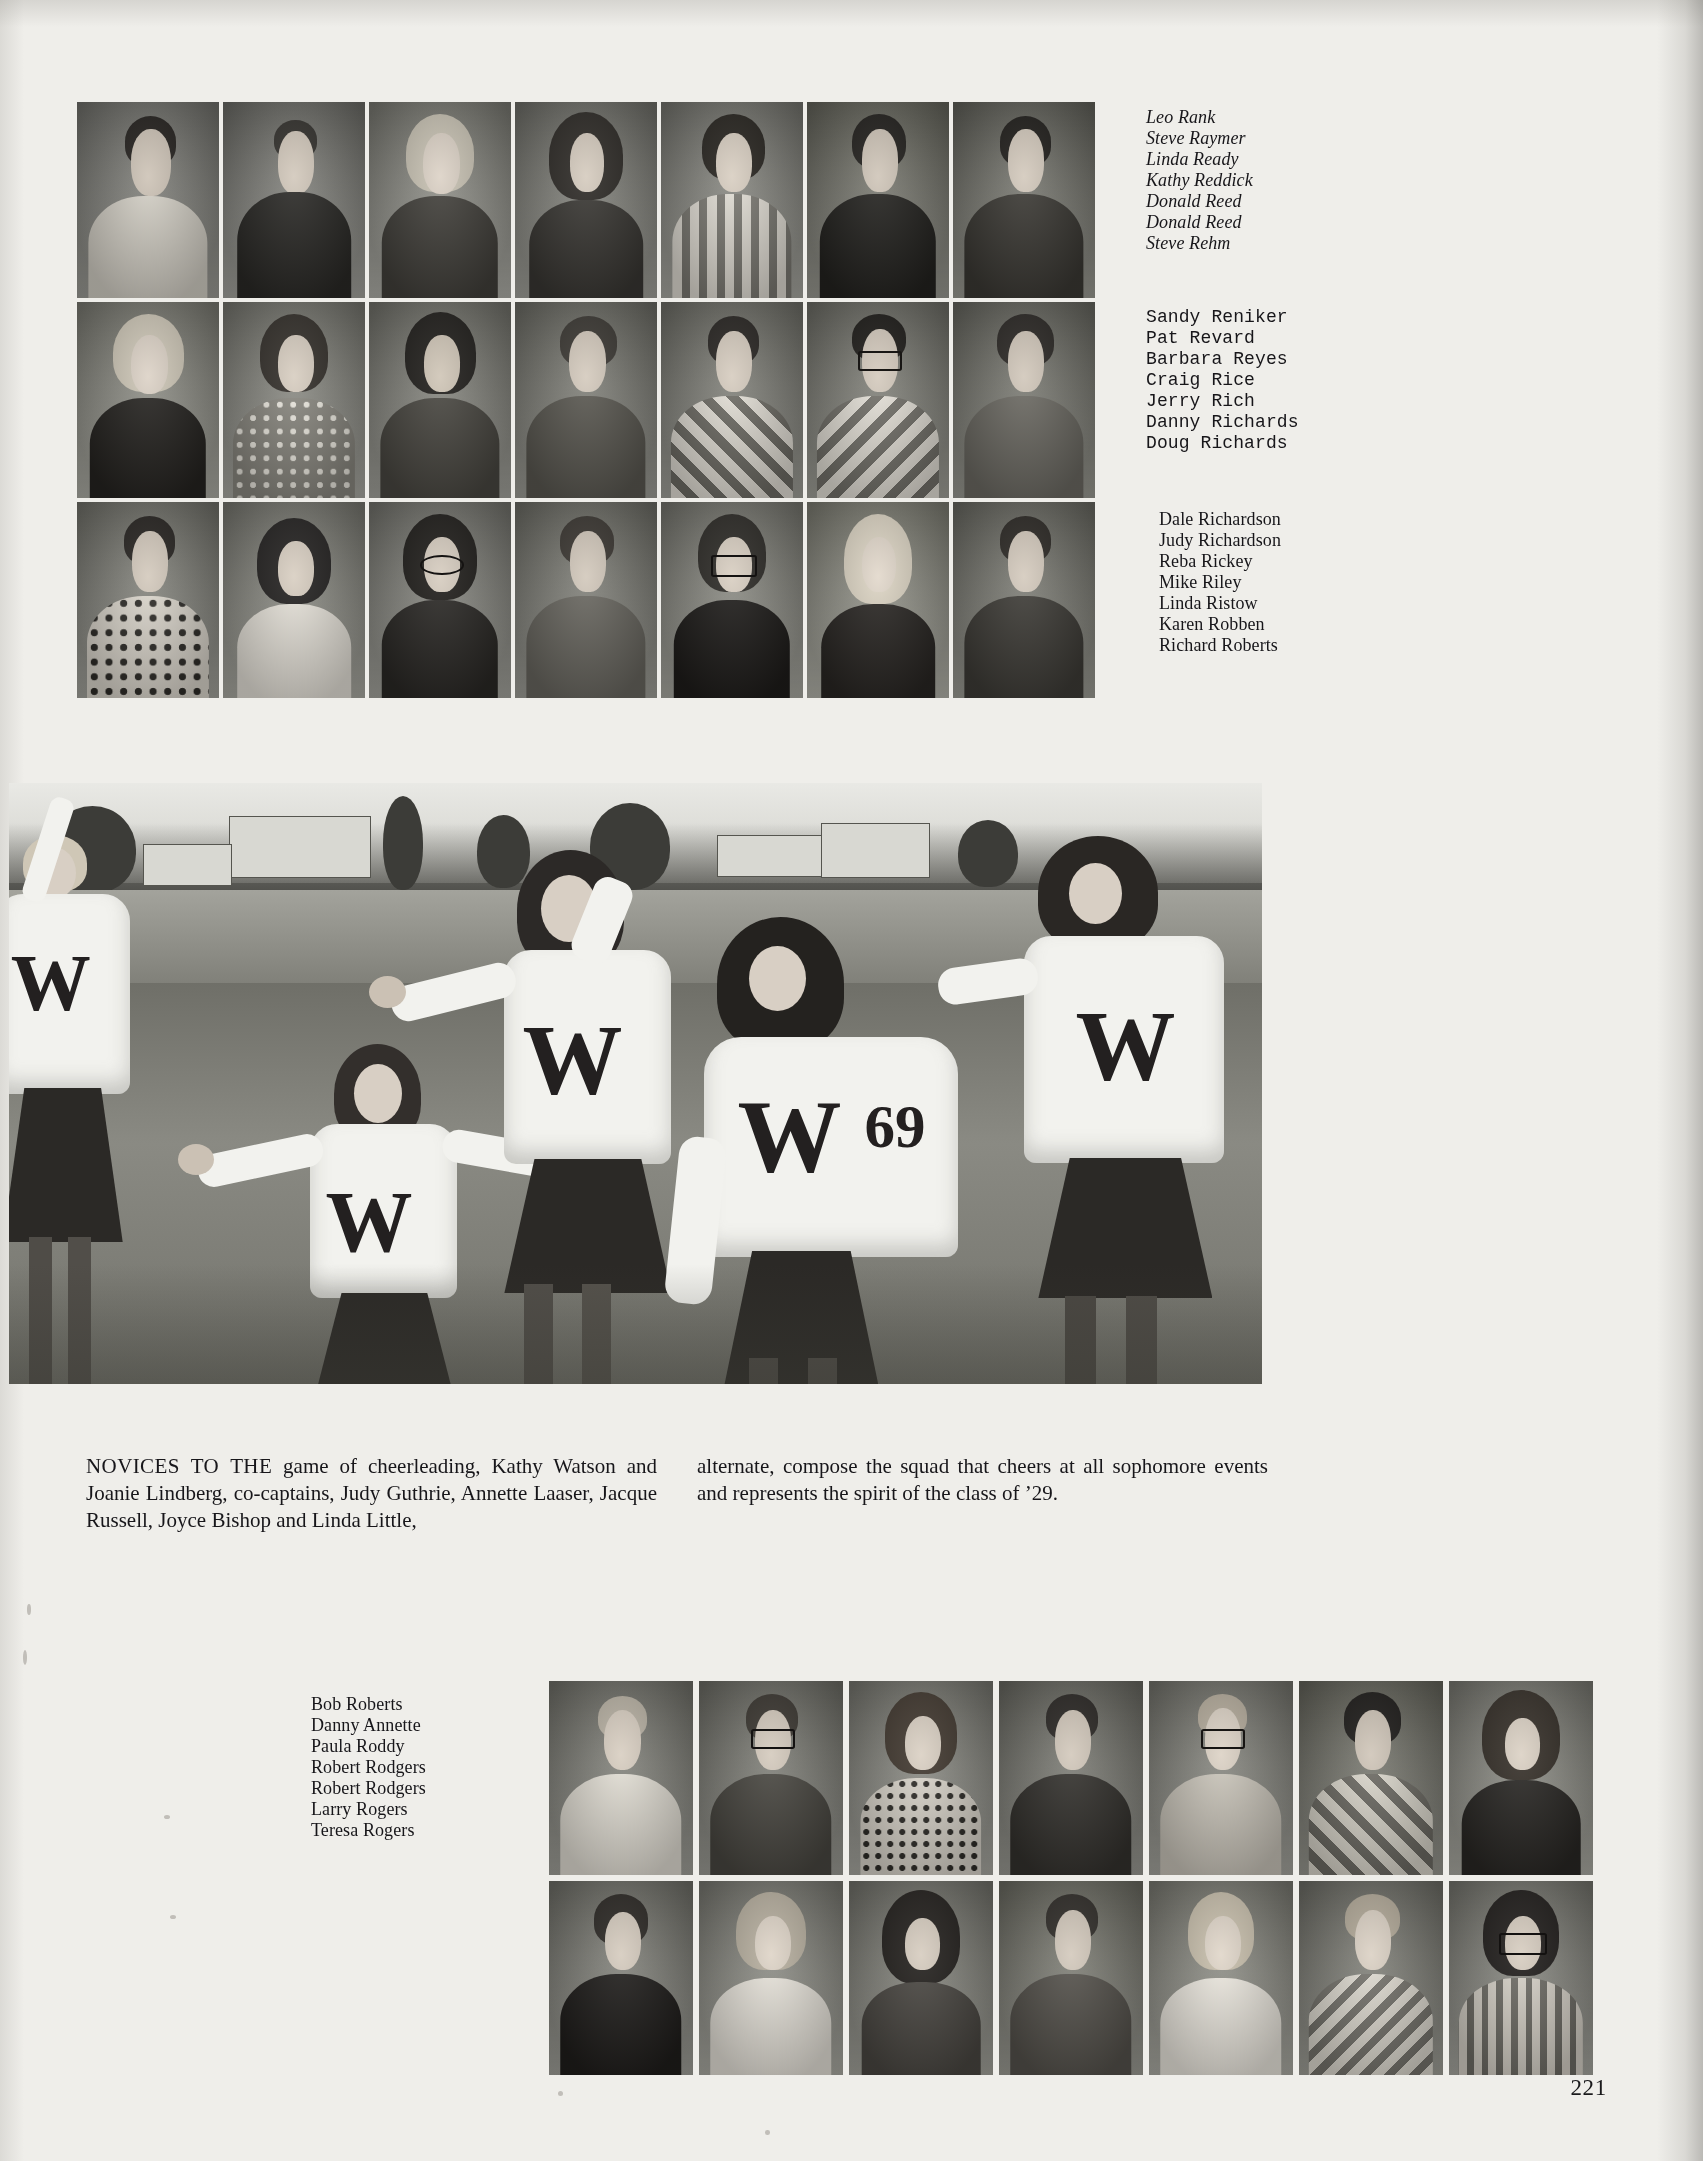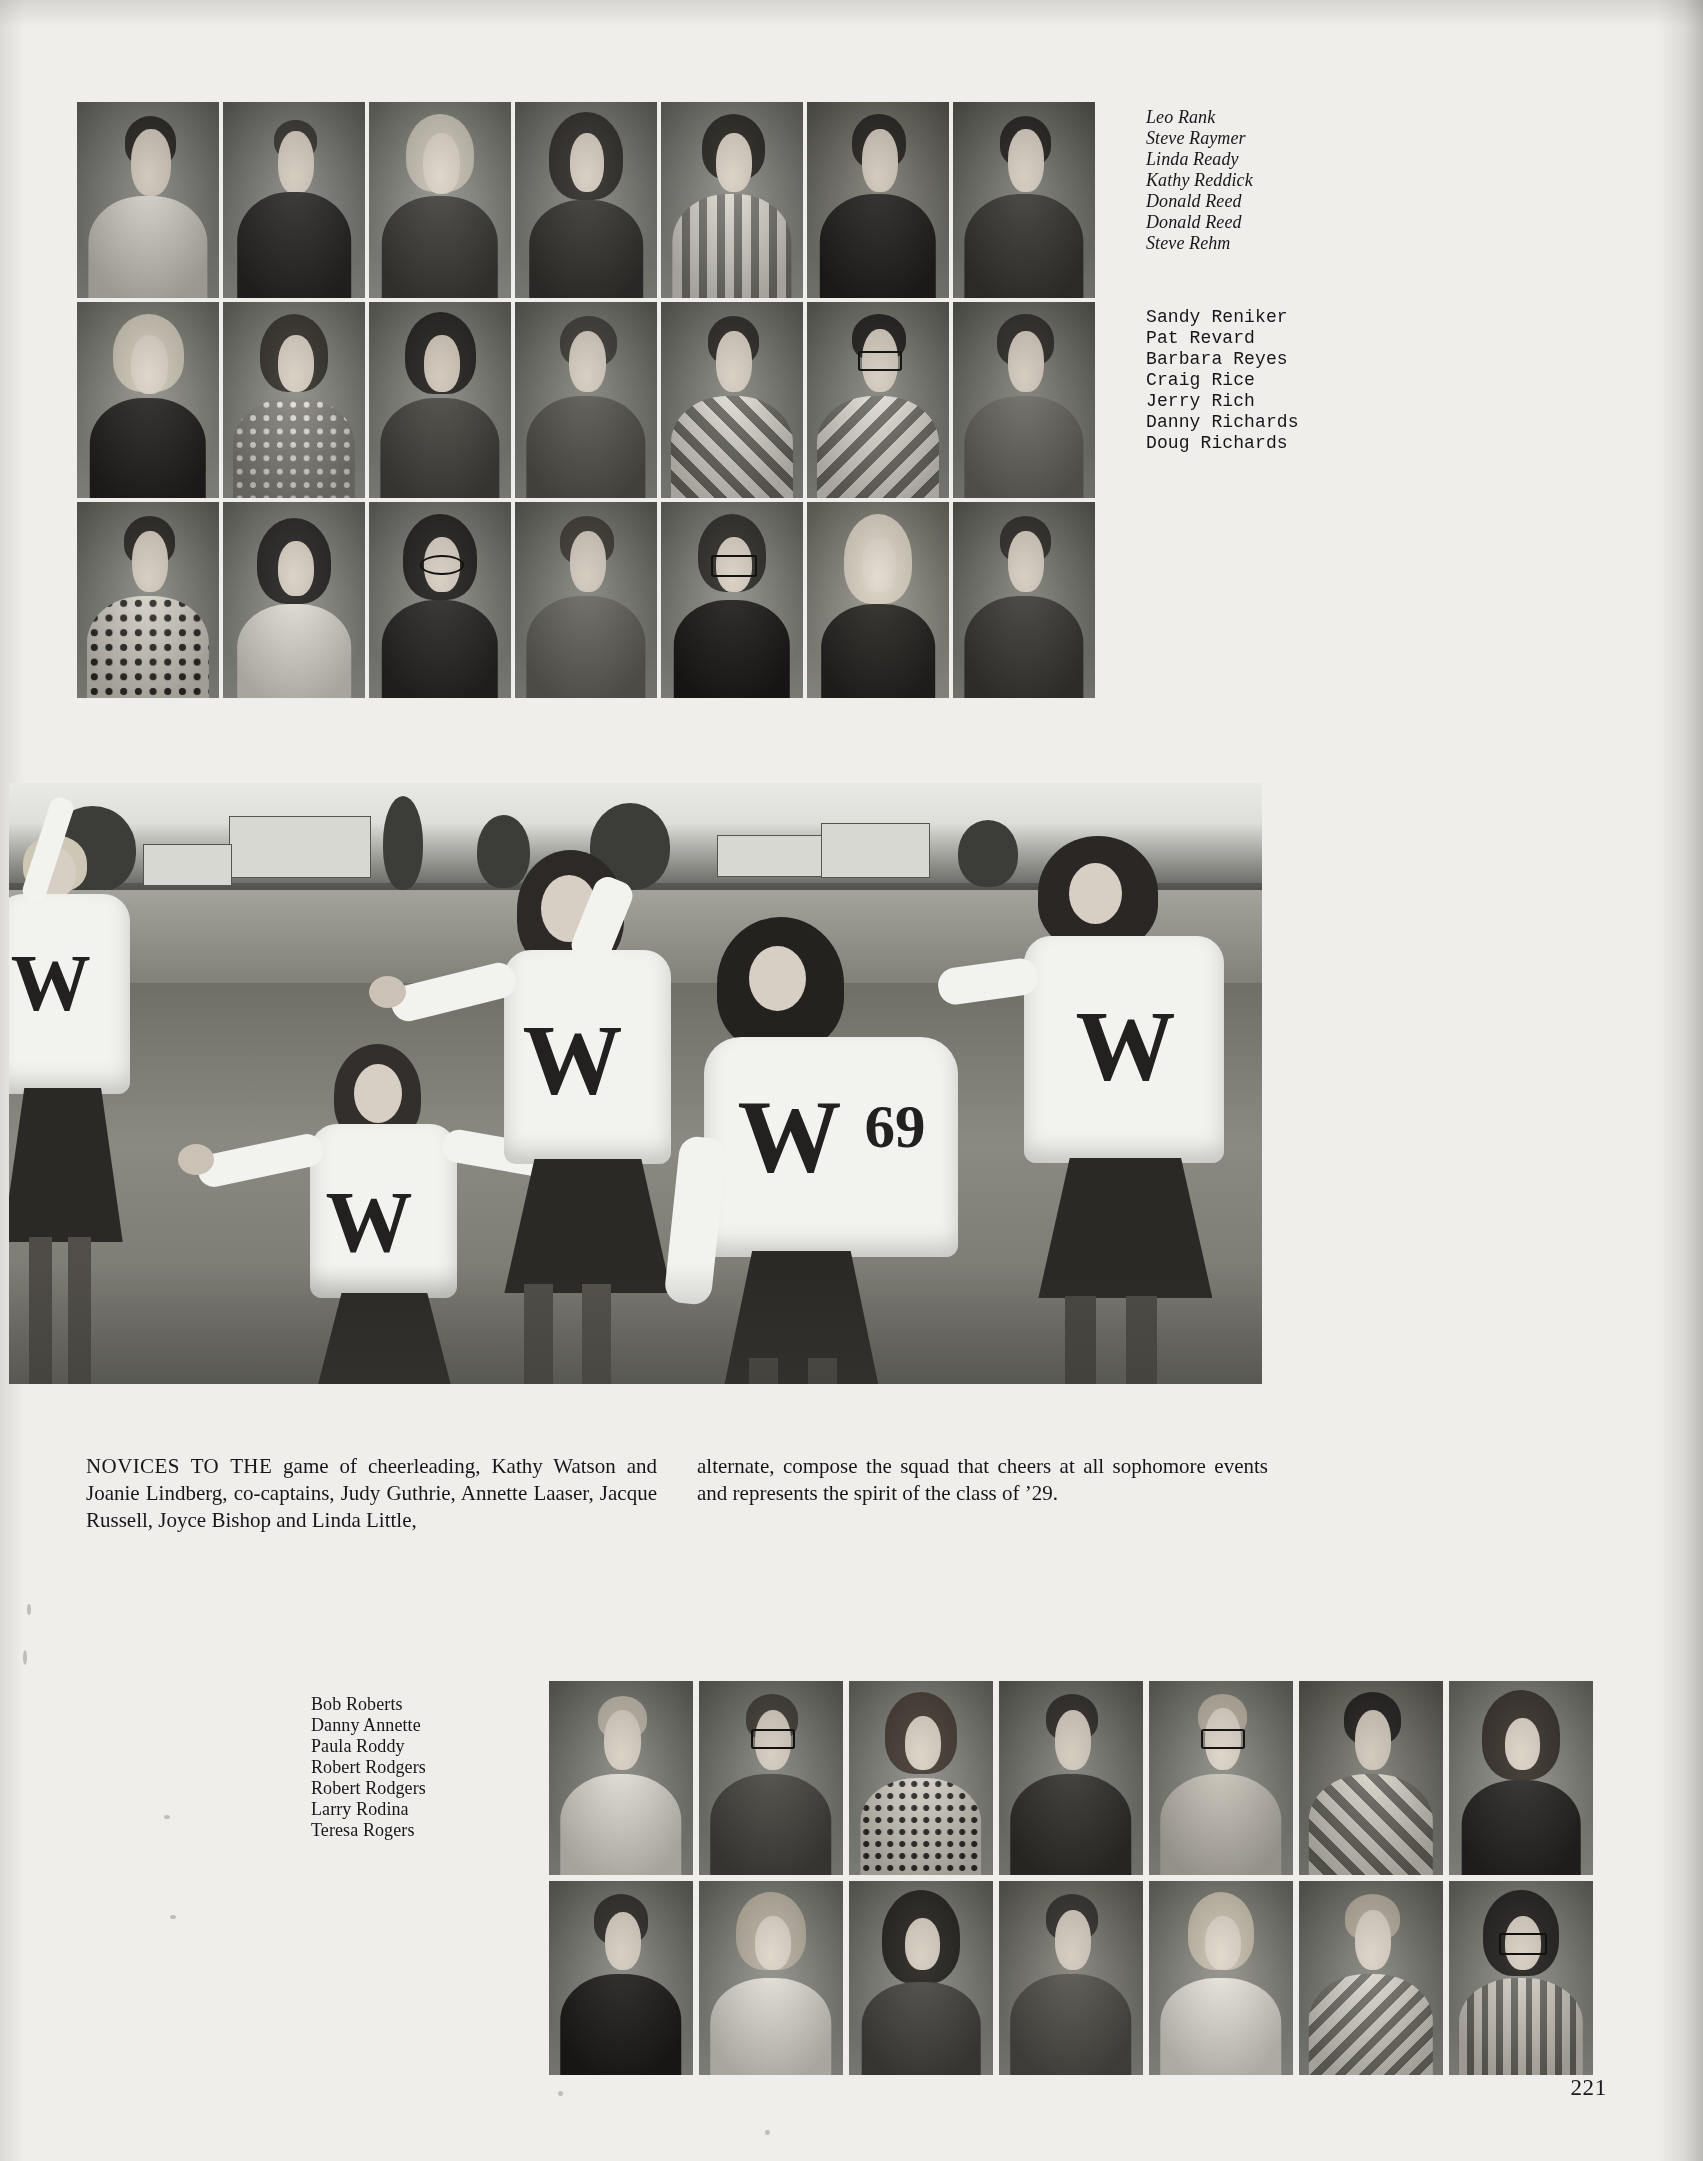--- a/index.html
+++ b/index.html
@@ -453,6 +453,15 @@
     <div>Doug Richards</div>
   </div>
 
+  <div id="names-block-3" class="namelist">
+    <div>Dale Richardson</div>
+    <div>Judy Richardson</div>
+    <div>Reba Rickey</div>
+    <div>Mike Riley</div>
+    <div>Linda Ristow</div>
+    <div>Karen Robben</div>
+    <div>Richard Roberts</div>
+  </div>
 
   <div id="cheer-photo">
     <div class="sky"></div>

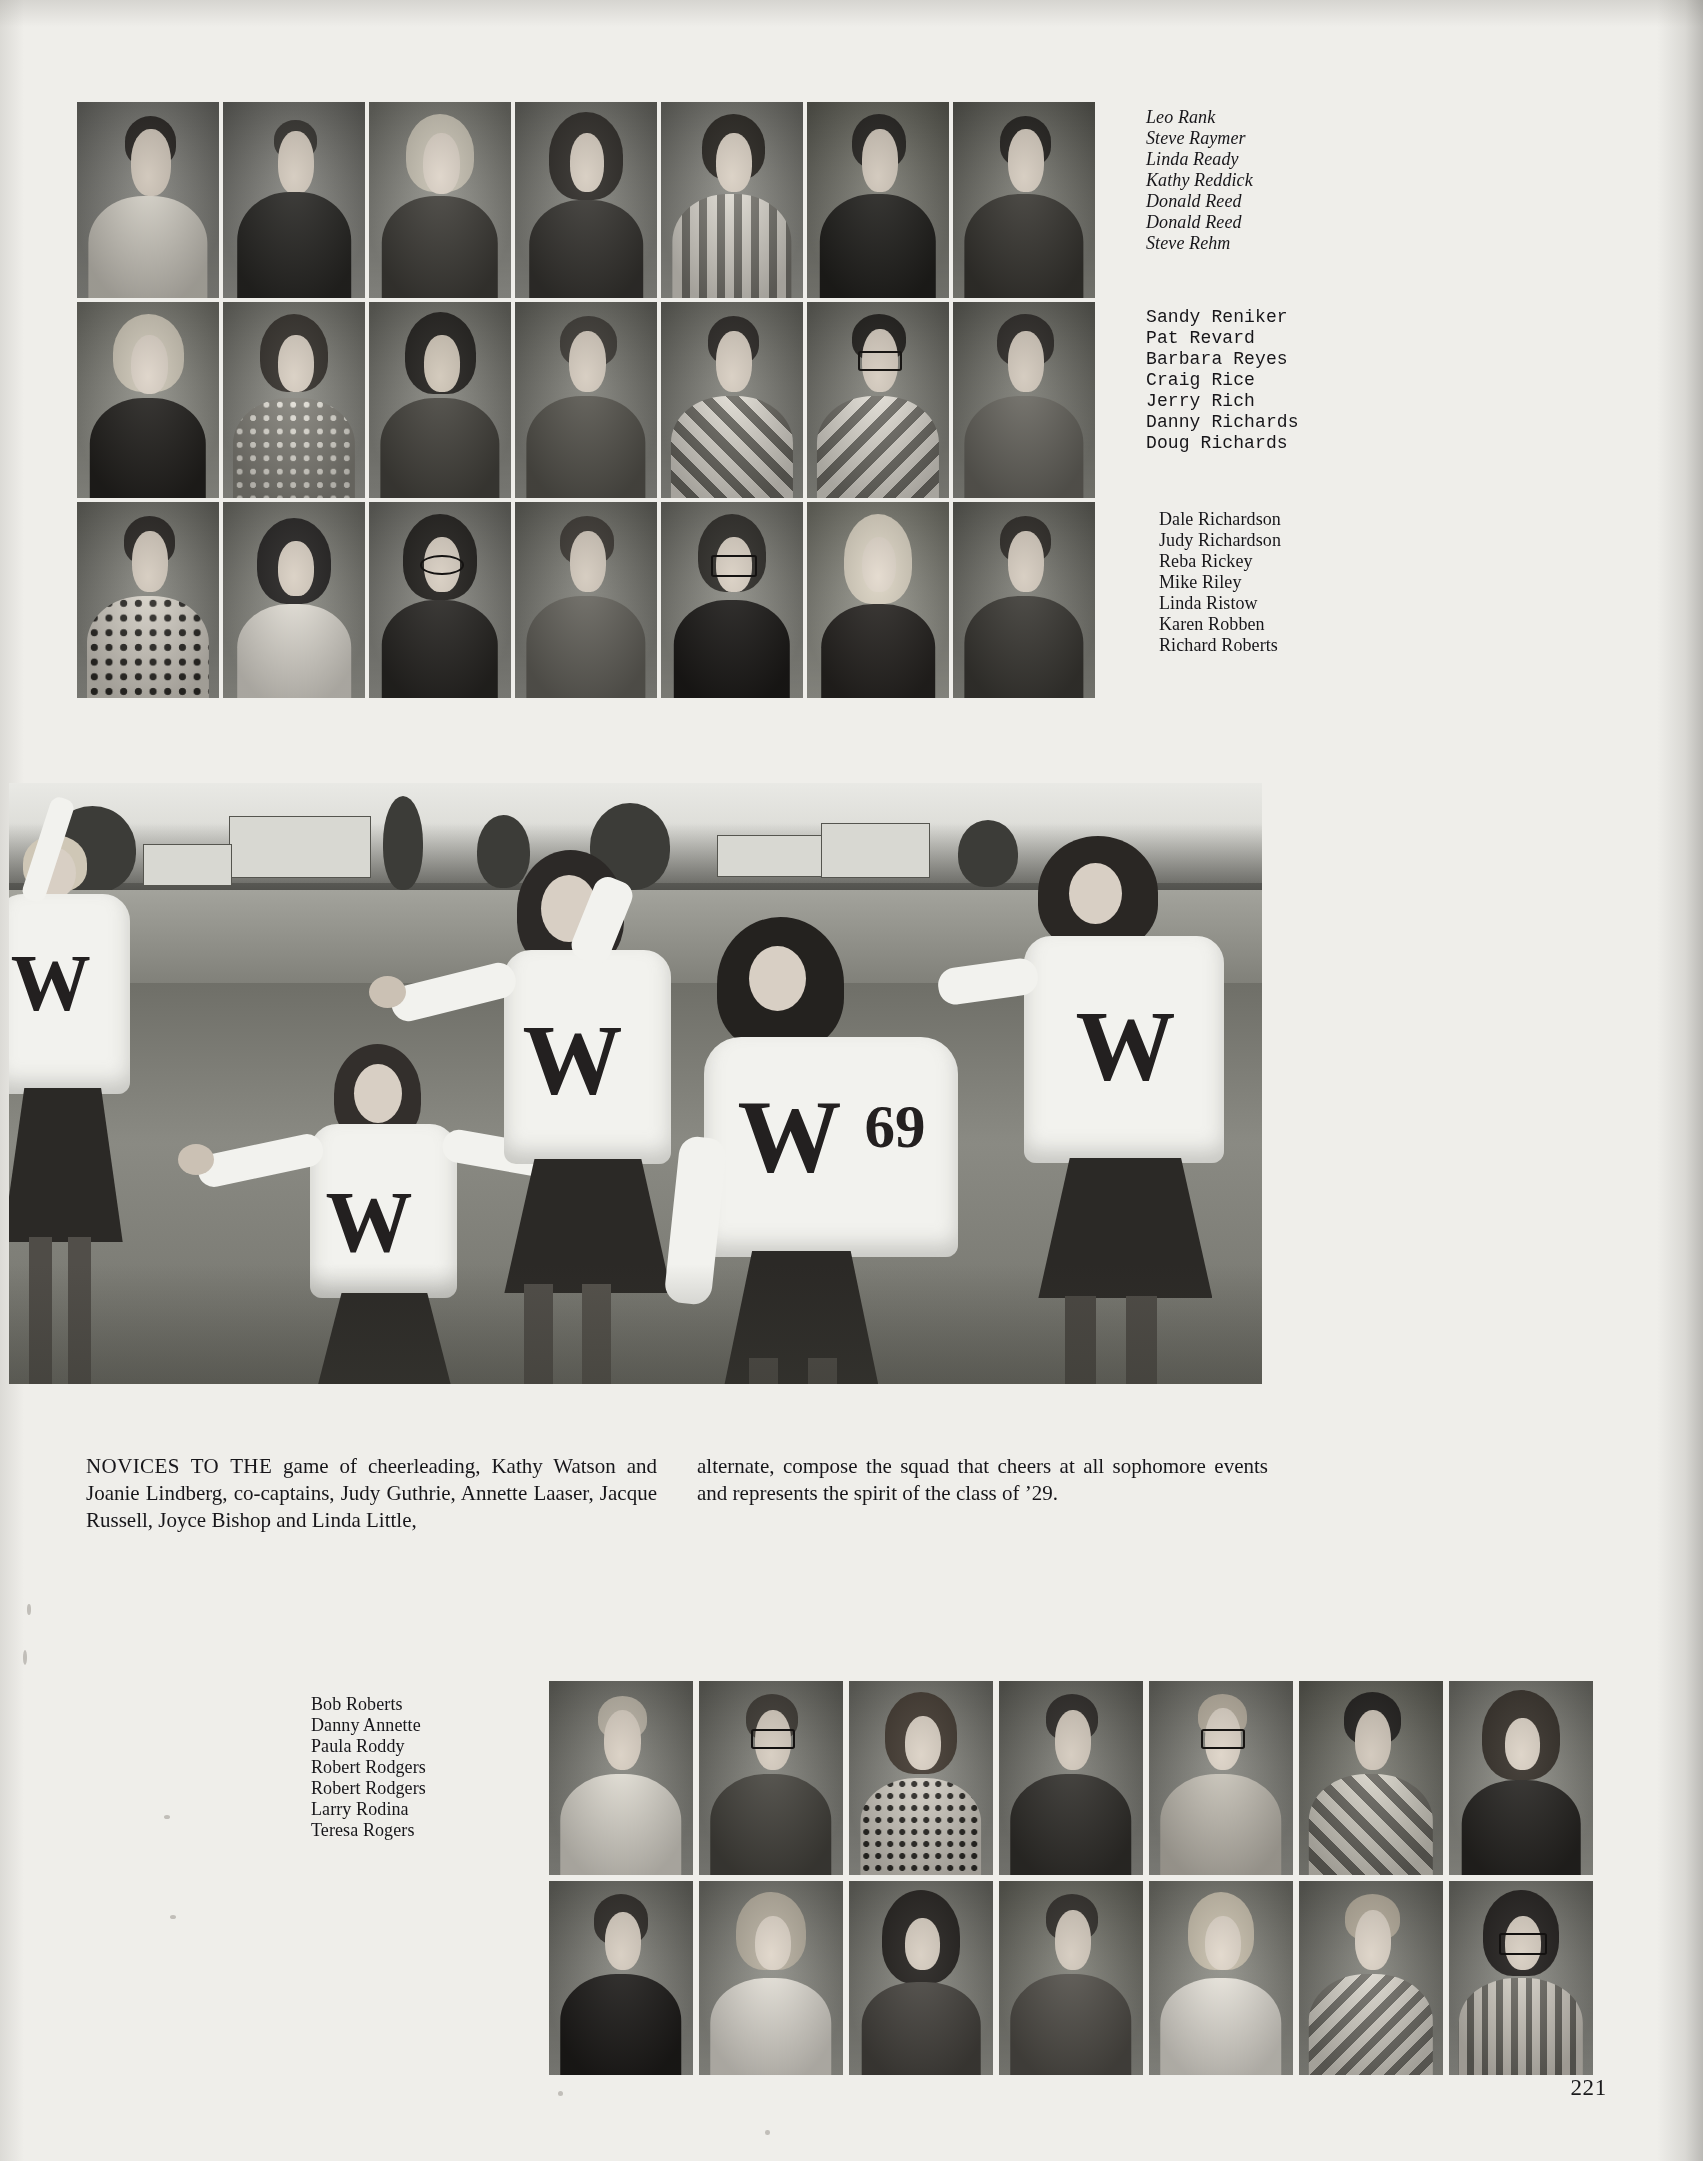--- a/index.html
+++ b/index.html
@@ -557,7 +557,7 @@
     <div>Paula Roddy</div>
     <div>Robert Rodgers</div>
     <div>Robert Rodgers</div>
-    <div>Larry Rodina</div>
+    <div>Larry Rogers</div>
     <div>Teresa Rogers</div>
   </div>
 

